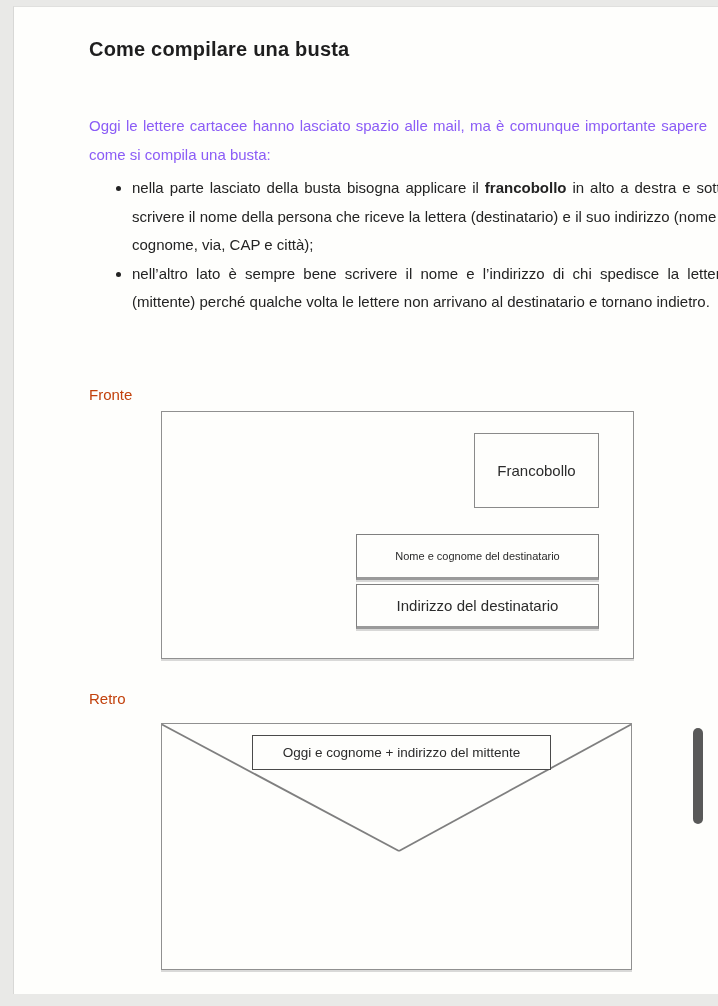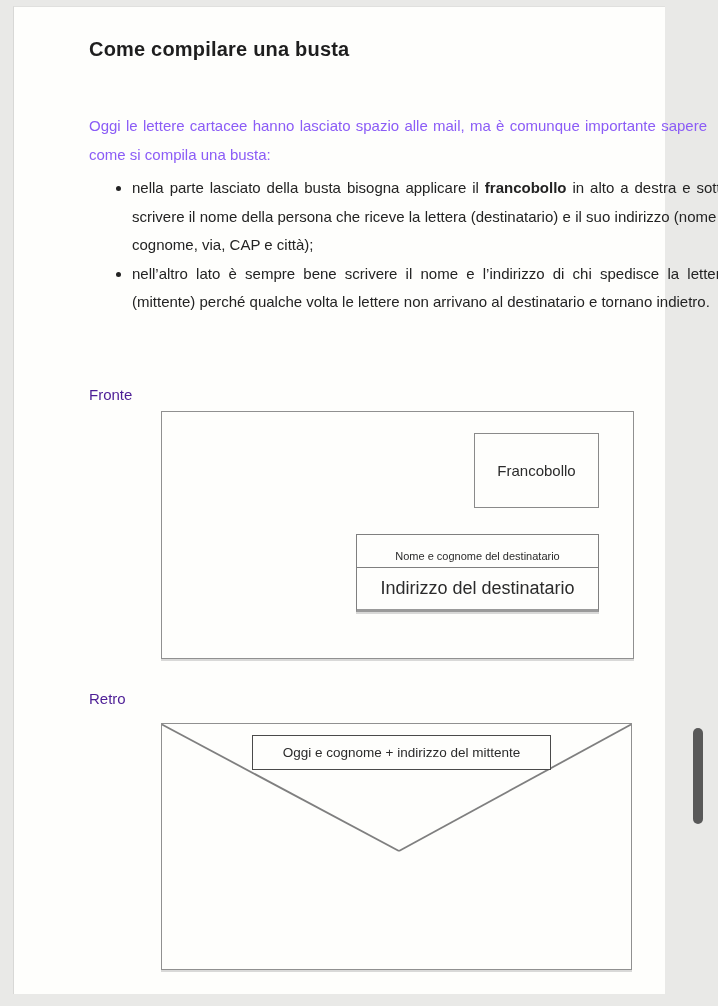--- a/index.html
+++ b/index.html
@@ -17,7 +17,7 @@
   .page {
     position: absolute;
     left: 13px; top: 6px;
-    width: 652px; height: 988px;
+    width: 705px; height: 988px;
     background: #fefefc;
     border-left: 1px solid #d8d8d6;
     border-top: 1px solid #e0e0de;

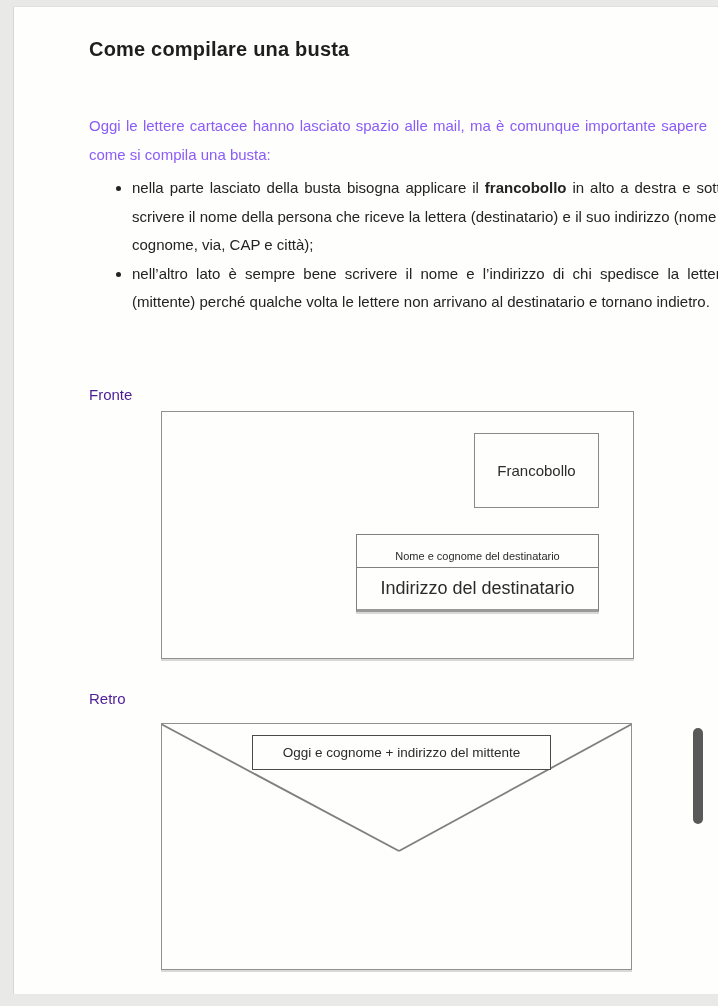--- a/index.html
+++ b/index.html
@@ -62,7 +62,7 @@
     position: absolute;
     left: 75px;
     font-size: 15px;
-    color: #4c1d95;
+    color: #c2410c;
   }
   .label-front { top: 379px; }
   .label-back  { top: 683px; }

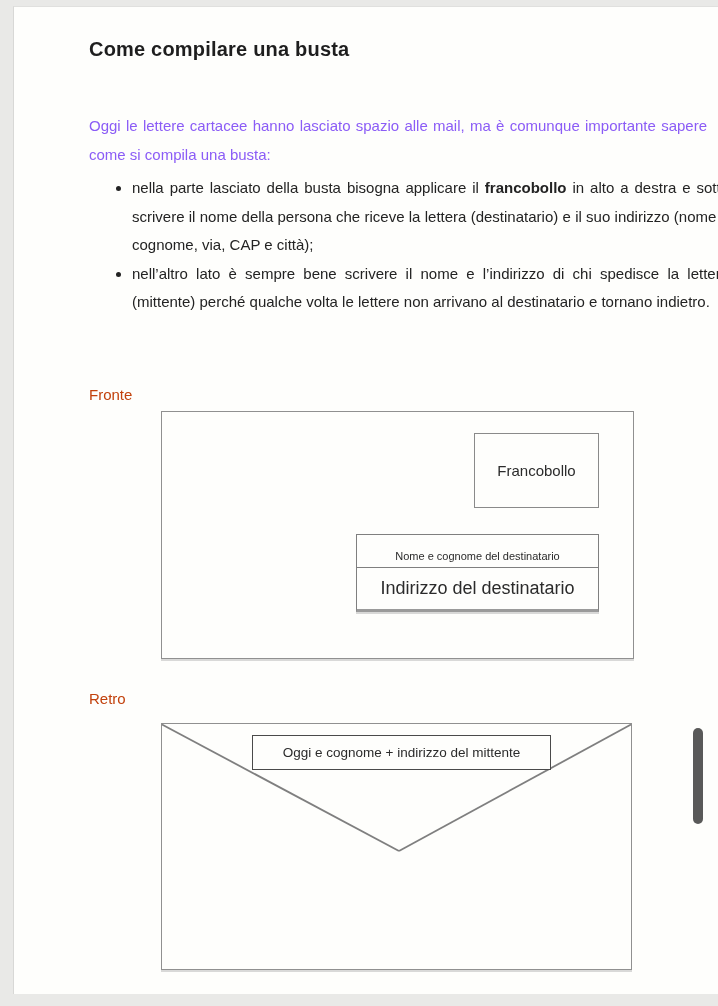--- a/index.html
+++ b/index.html
@@ -100,11 +100,11 @@
     font-size: 11px;
   }
   .recipient-address-box {
-    left: 342px; top: 560px; width: 243px; height: 45px;
+    left: 342px; top: 577px; width: 243px; height: 45px;
     border: 1.6px solid #7f7f7f;
     border-bottom: 3px solid #9a9a9a;
     box-shadow: 0 2px 0 rgba(160,160,160,0.4);
-    font-size: 18px;
+    font-size: 15px;
     text-align: right;
   }
   .flap-svg {

